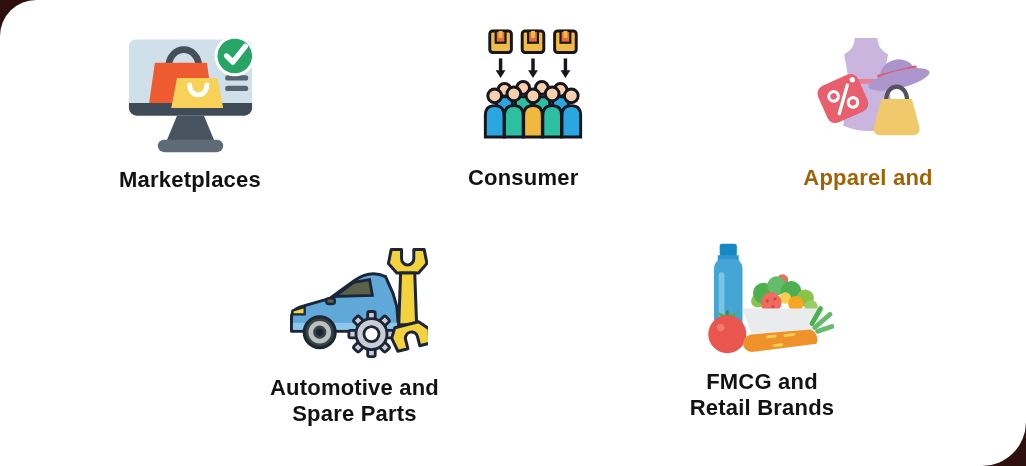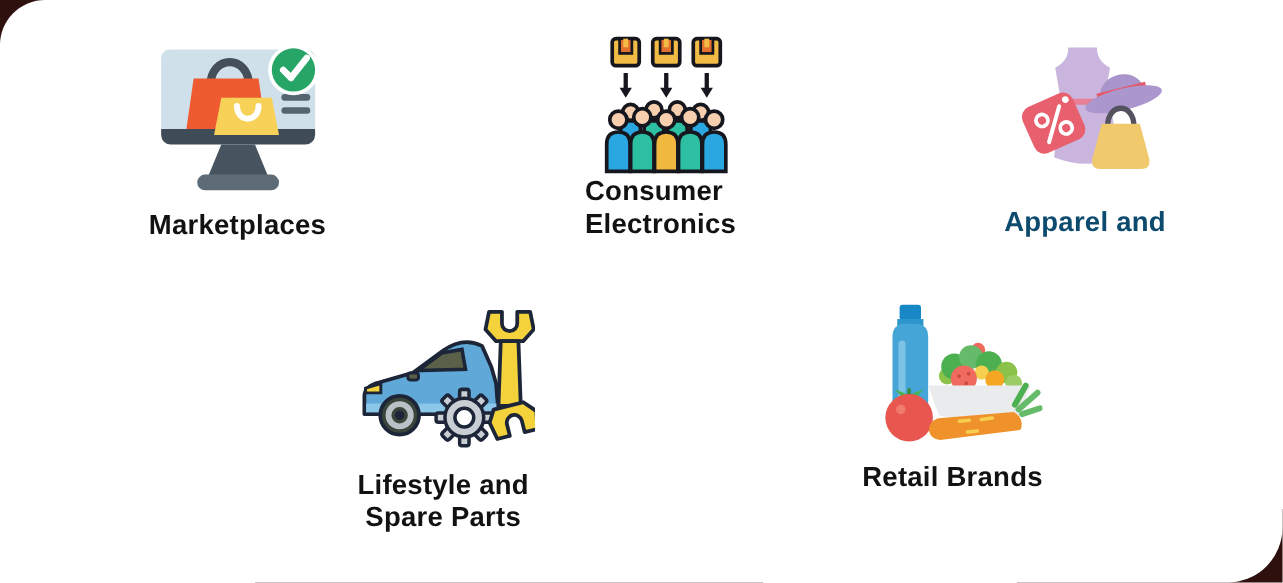--- a/index.html
+++ b/index.html
@@ -32,7 +32,7 @@
   #item-ecommerce .label{margin-top:10px;}
   #item-electronics {left:458px; top:28px;  width:150px;align-items:stretch;}
   #item-electronics .icon-wrap{justify-content:center;}
-  #item-electronics .label{}
+  #item-electronics .label{margin-top:25px;}
   #item-apparel     {left:768px; top:32px;  width:200px;}
   #item-apparel .label{margin-top:20px;}
   #item-automotive  {left:252px; top:240px; width:205px;}

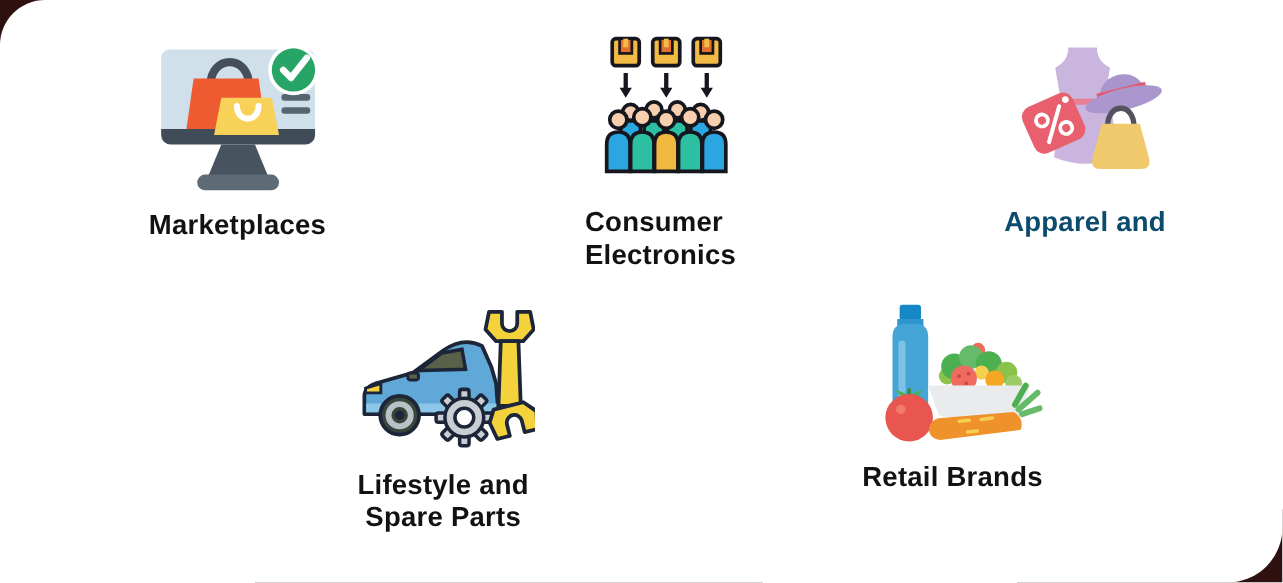--- a/index.html
+++ b/index.html
@@ -149,7 +149,7 @@
           <path d="M79 70 h32 l8 30 q1 8 -7 8 H78 q-8 0 -7 -8 Z" fill="#f0c96d"></path>
         </svg>
       </div>
-      <div class="label" style="color: #0c4a6e;">
+      <div class="label" style="color: #a16207;">
         <div>Apparel and</div>
       </div>
     </div>

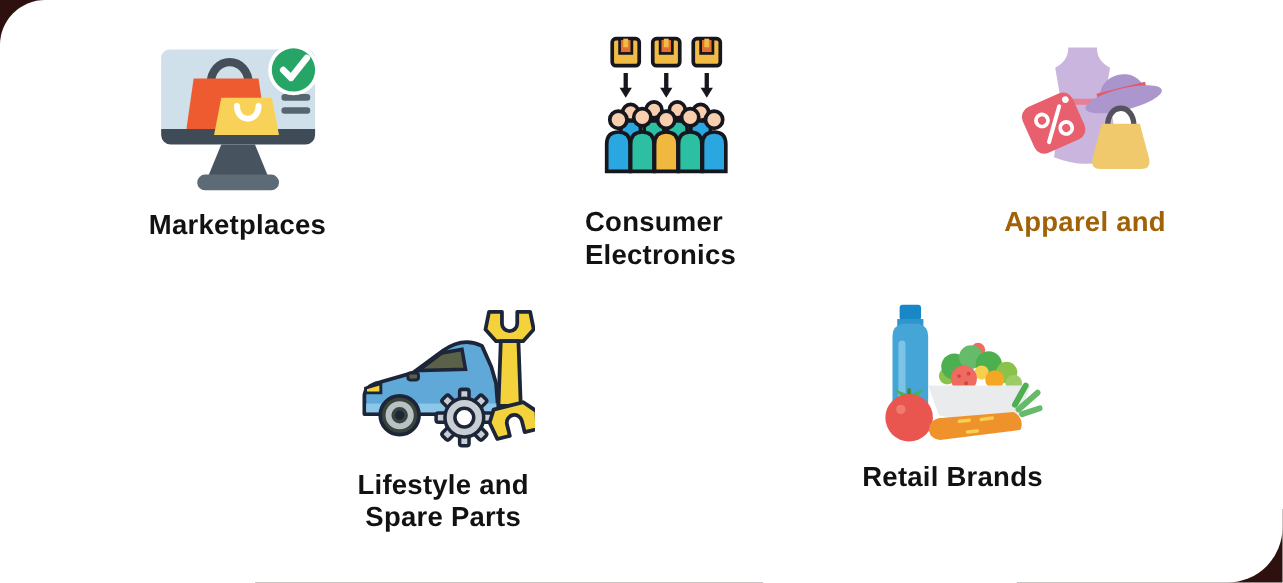--- a/index.html
+++ b/index.html
@@ -123,7 +123,6 @@
       </div>
       <div class="label left" style="color: rgb(18, 18, 18);">
         <div>Consumer</div>
-        <div>Electronics</div>
       </div>
     </div>
 

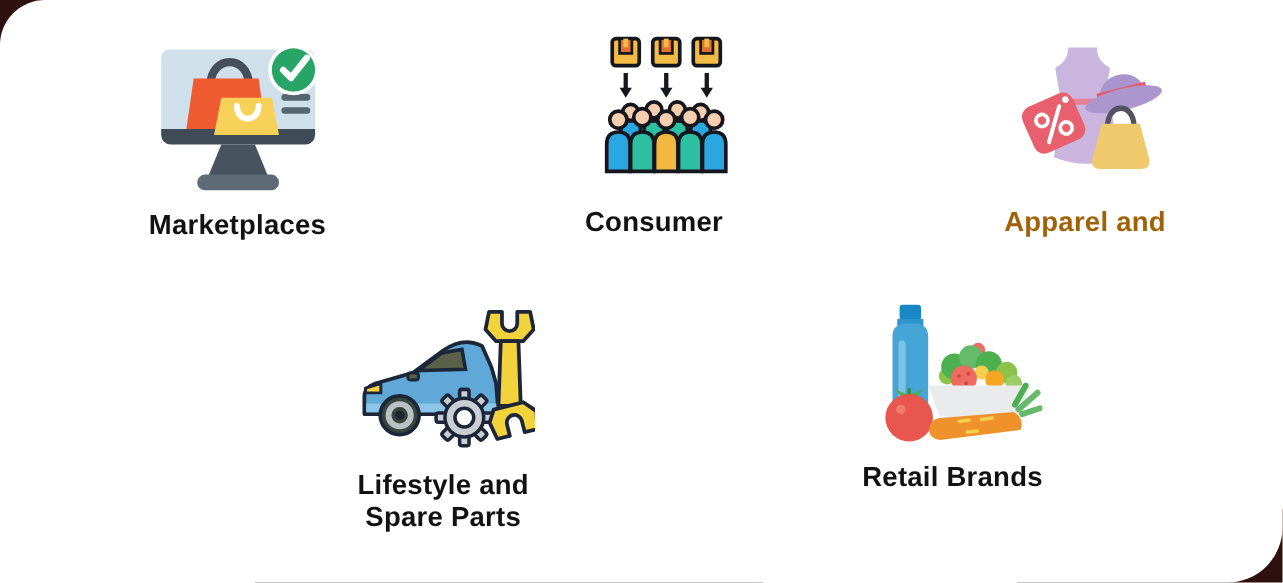--- a/index.html
+++ b/index.html
@@ -182,7 +182,7 @@
         </svg>
       </div>
       <div class="label" style="color: rgb(18, 18, 18);">
-        <div>Lifestyle and</div>
+        <div>Automotive and</div>
         <div>Spare Parts</div>
       </div>
     </div>

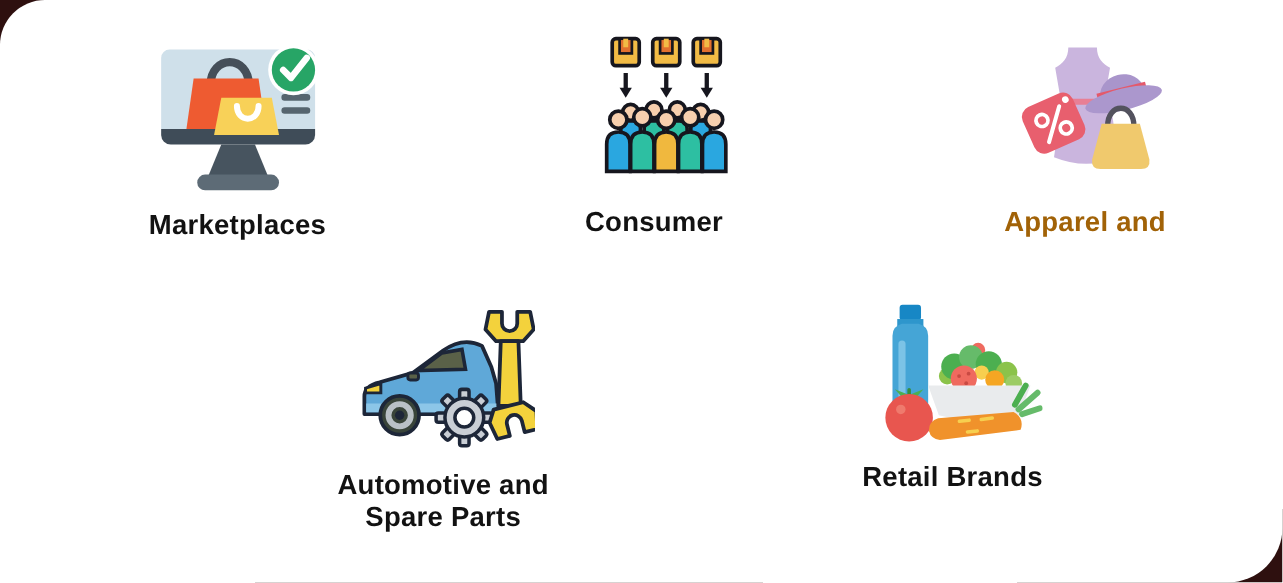--- a/index.html
+++ b/index.html
@@ -229,6 +229,7 @@
         </svg>
       </div>
       <div class="label" style="color: rgb(18, 18, 18);">
+        <div>FMCG and</div>
         <div>Retail Brands</div>
       </div>
     </div>

